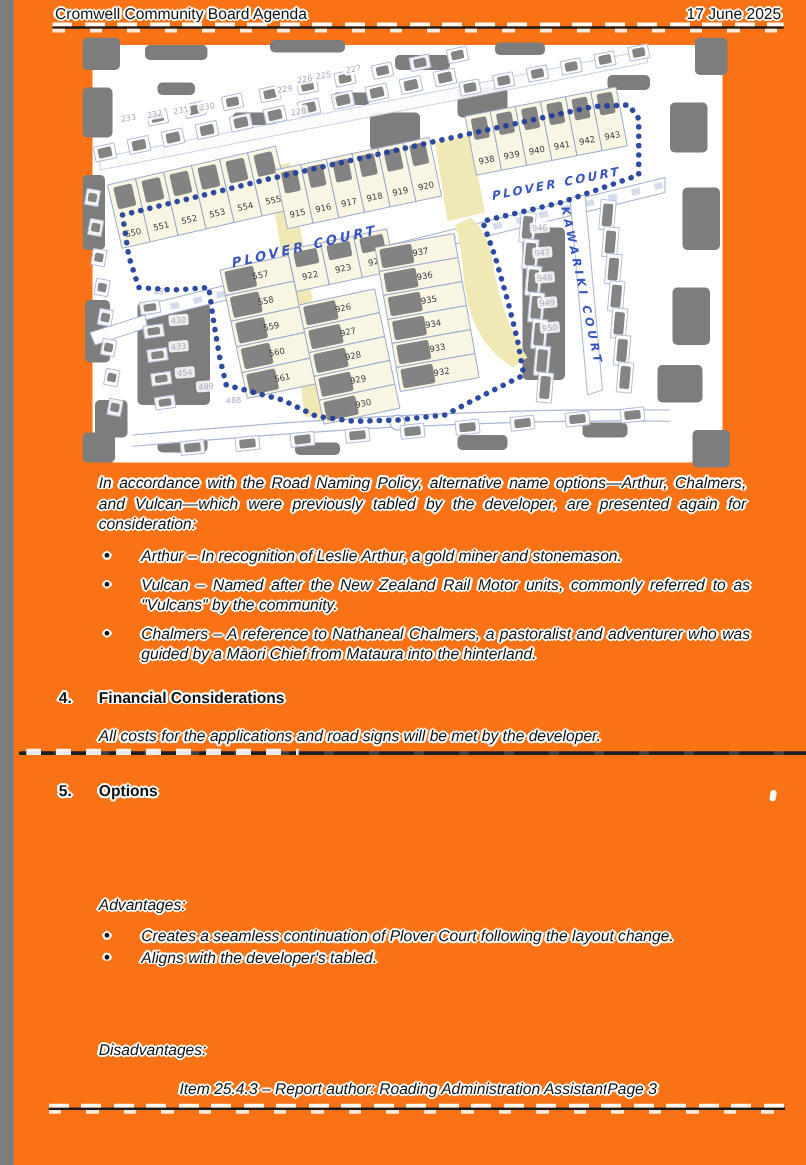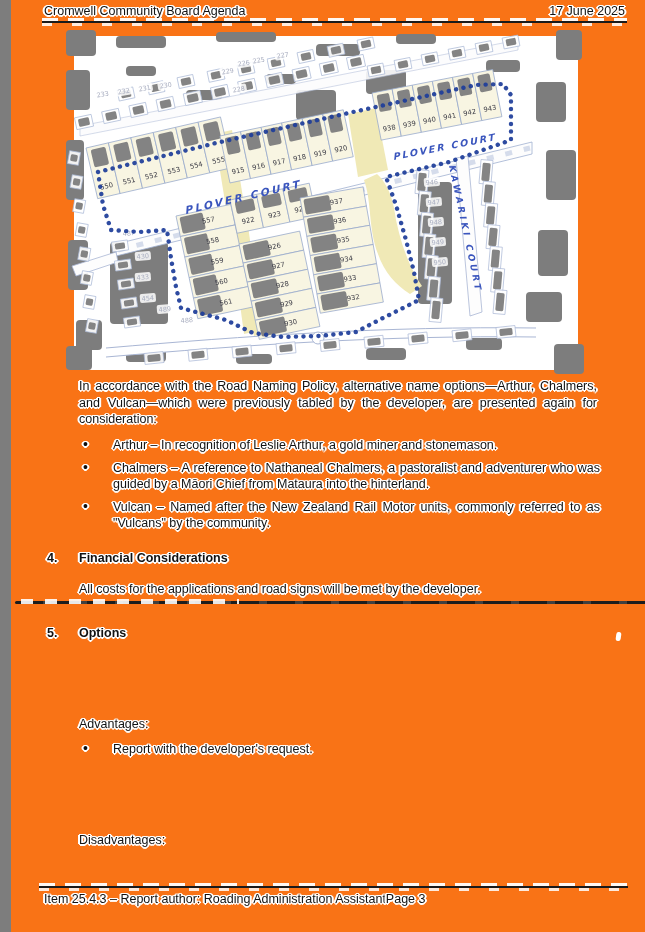--- a/index.html
+++ b/index.html
@@ -23,7 +23,7 @@
   .ftr-rule{left:28px;right:28px;top:886px;}
   .ftr{position:absolute;left:33px;right:31px;top:892px;display:flex;justify-content:flex-start;align-items:baseline;}
   
-  .para{position:absolute;left:68px;width:518px;margin:0;text-align:justify;line-height:16.5px;}
+  .para{position:absolute;left:68px;width:518px;margin:0;text-align:justify;line-height:16.5px;font-style:italic;}
   .left{text-align:left;}
   .bullets{position:absolute;left:68px;width:521px;margin:0;padding:0;list-style:none;}
   .bullets li{position:relative;padding-left:34px;margin-bottom:6px;line-height:16.5px;}

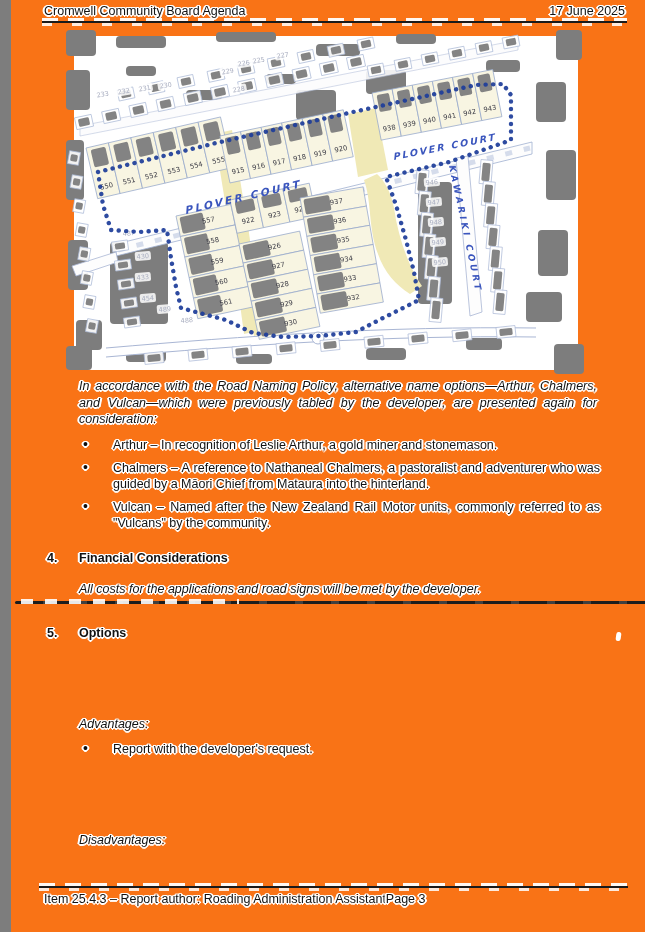--- a/index.html
+++ b/index.html
@@ -26,7 +26,7 @@
   .para{position:absolute;left:68px;width:518px;margin:0;text-align:justify;line-height:16.5px;font-style:italic;}
   .left{text-align:left;}
   .bullets{position:absolute;left:68px;width:521px;margin:0;padding:0;list-style:none;}
-  .bullets li{position:relative;padding-left:34px;margin-bottom:6px;line-height:16.5px;}
+  .bullets li{position:relative;padding-left:34px;margin-bottom:6px;line-height:16.5px;font-style:italic;}
   .bullets.tight li{margin-bottom:0;}
   .bullets li::before{content:"•";position:absolute;left:4px;top:-1px;font-size:14px;color:#0d0d0d;text-shadow:var(--halo);}
   .bt{display:block;text-align:justify;}

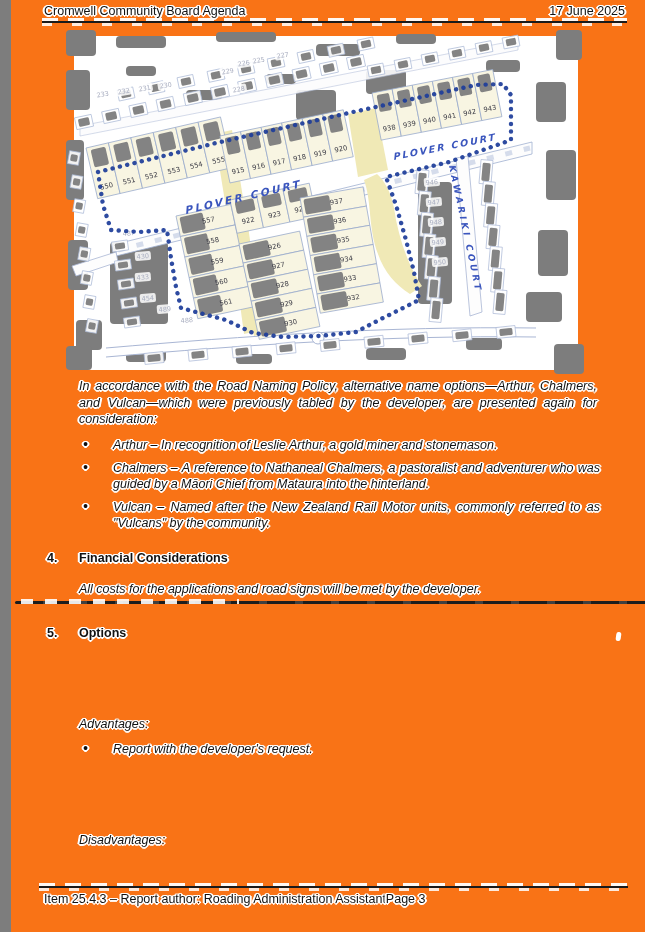--- a/index.html
+++ b/index.html
@@ -582,10 +582,10 @@
         <span class="bt halo">Arthur – In recognition of Leslie Arthur, a gold miner and stonemason.</span>
       </li>
     <li>
-        <span class="bt halo">Chalmers – A reference to Nathaneal Chalmers, a pastoralist and adventurer who was guided by a Māori Chief from Mataura into the hinterland.</span>
+        <span class="bt halo">Vulcan – Named after the New Zealand Rail Motor units, commonly referred to as "Vulcans" by the community.</span>
       </li>
     <li>
-        <span class="bt halo">Vulcan – Named after the New Zealand Rail Motor units, commonly referred to as "Vulcans" by the community.</span>
+        <span class="bt halo">Chalmers – A reference to Nathaneal Chalmers, a pastoralist and adventurer who was guided by a Māori Chief from Mataura into the hinterland.</span>
       </li>
   </ul>
 

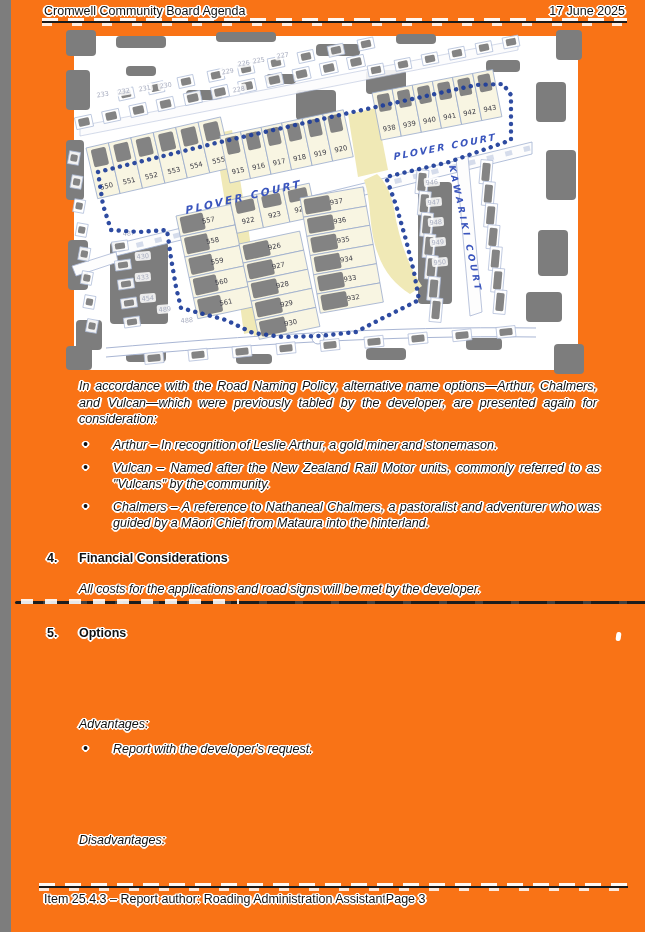--- a/index.html
+++ b/index.html
@@ -603,6 +603,9 @@
 
   <ul class="bullets tight left" style="top:741px">
     <li>
+        <span class="bt halo">Creates a seamless continuation of Plover Court following the layout change.</span>
+      </li>
+    <li>
         <span class="bt halo">Report with the developer's request.</span>
       </li>
   </ul>

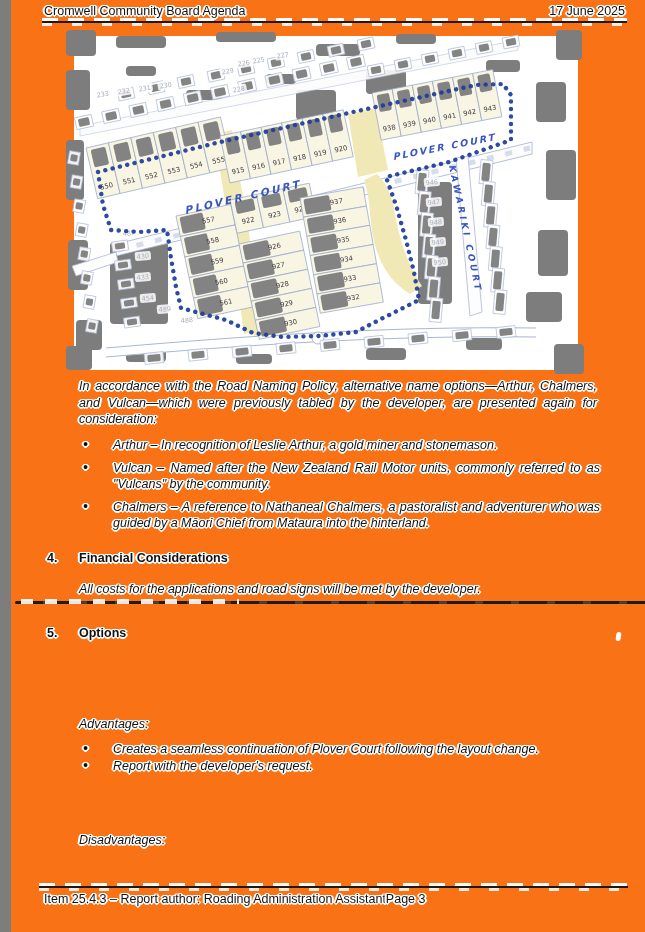--- a/index.html
+++ b/index.html
@@ -606,7 +606,7 @@
         <span class="bt halo">Creates a seamless continuation of Plover Court following the layout change.</span>
       </li>
     <li>
-        <span class="bt halo">Report with the developer's request.</span>
+        <span class="bt halo">Aligns with the developer's tabled.</span>
       </li>
   </ul>
 

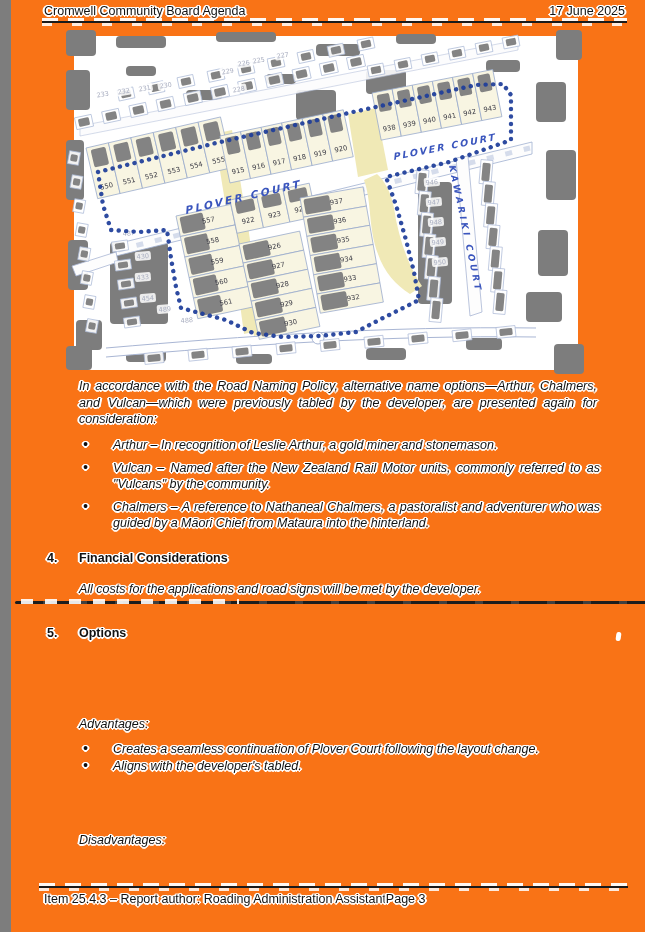--- a/index.html
+++ b/index.html
@@ -21,7 +21,7 @@
         background:repeating-linear-gradient(90deg,rgba(255,255,255,.85) 0 10px,rgba(255,255,255,0) 10px 30px);}
   .hdr-rule{left:31px;right:29px;top:21px;}
   .ftr-rule{left:28px;right:28px;top:886px;}
-  .ftr{position:absolute;left:33px;right:31px;top:892px;display:flex;justify-content:flex-start;align-items:baseline;}
+  .ftr{position:absolute;left:33px;right:31px;top:864px;display:flex;justify-content:center;align-items:baseline;font-style:italic;}
   
   .para{position:absolute;left:68px;width:518px;margin:0;text-align:justify;line-height:16.5px;font-style:italic;}
   .left{text-align:left;}

